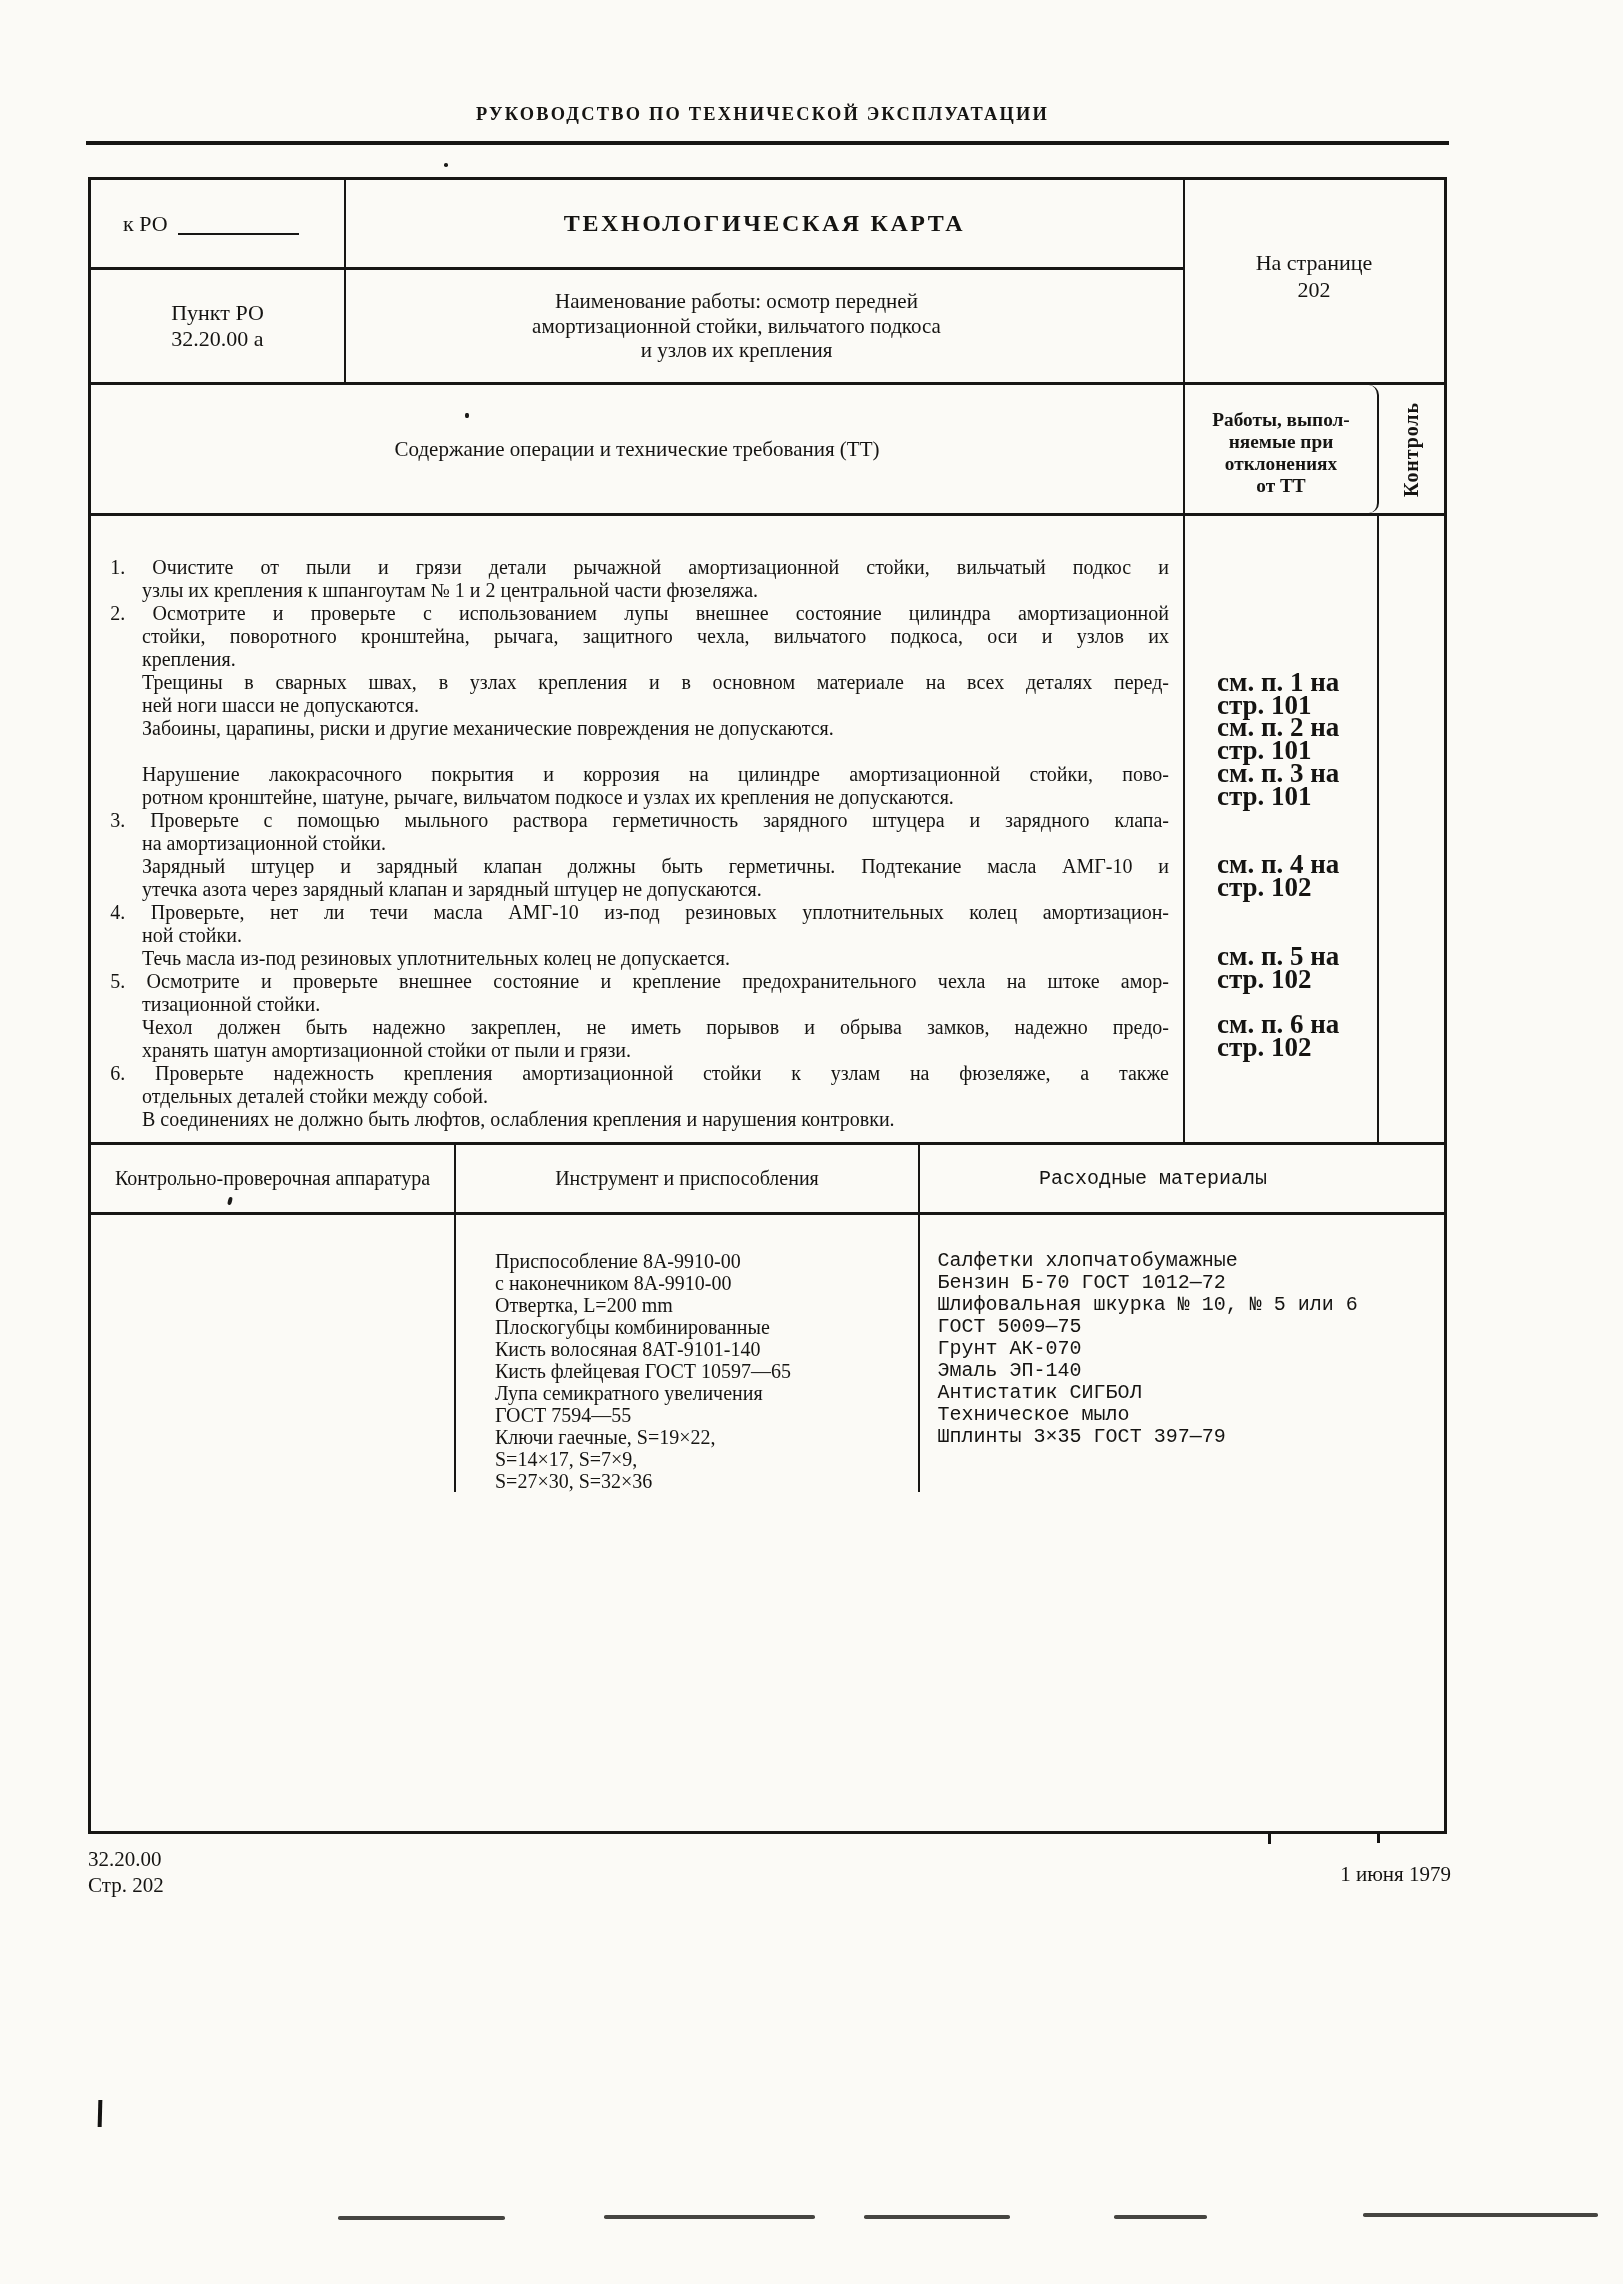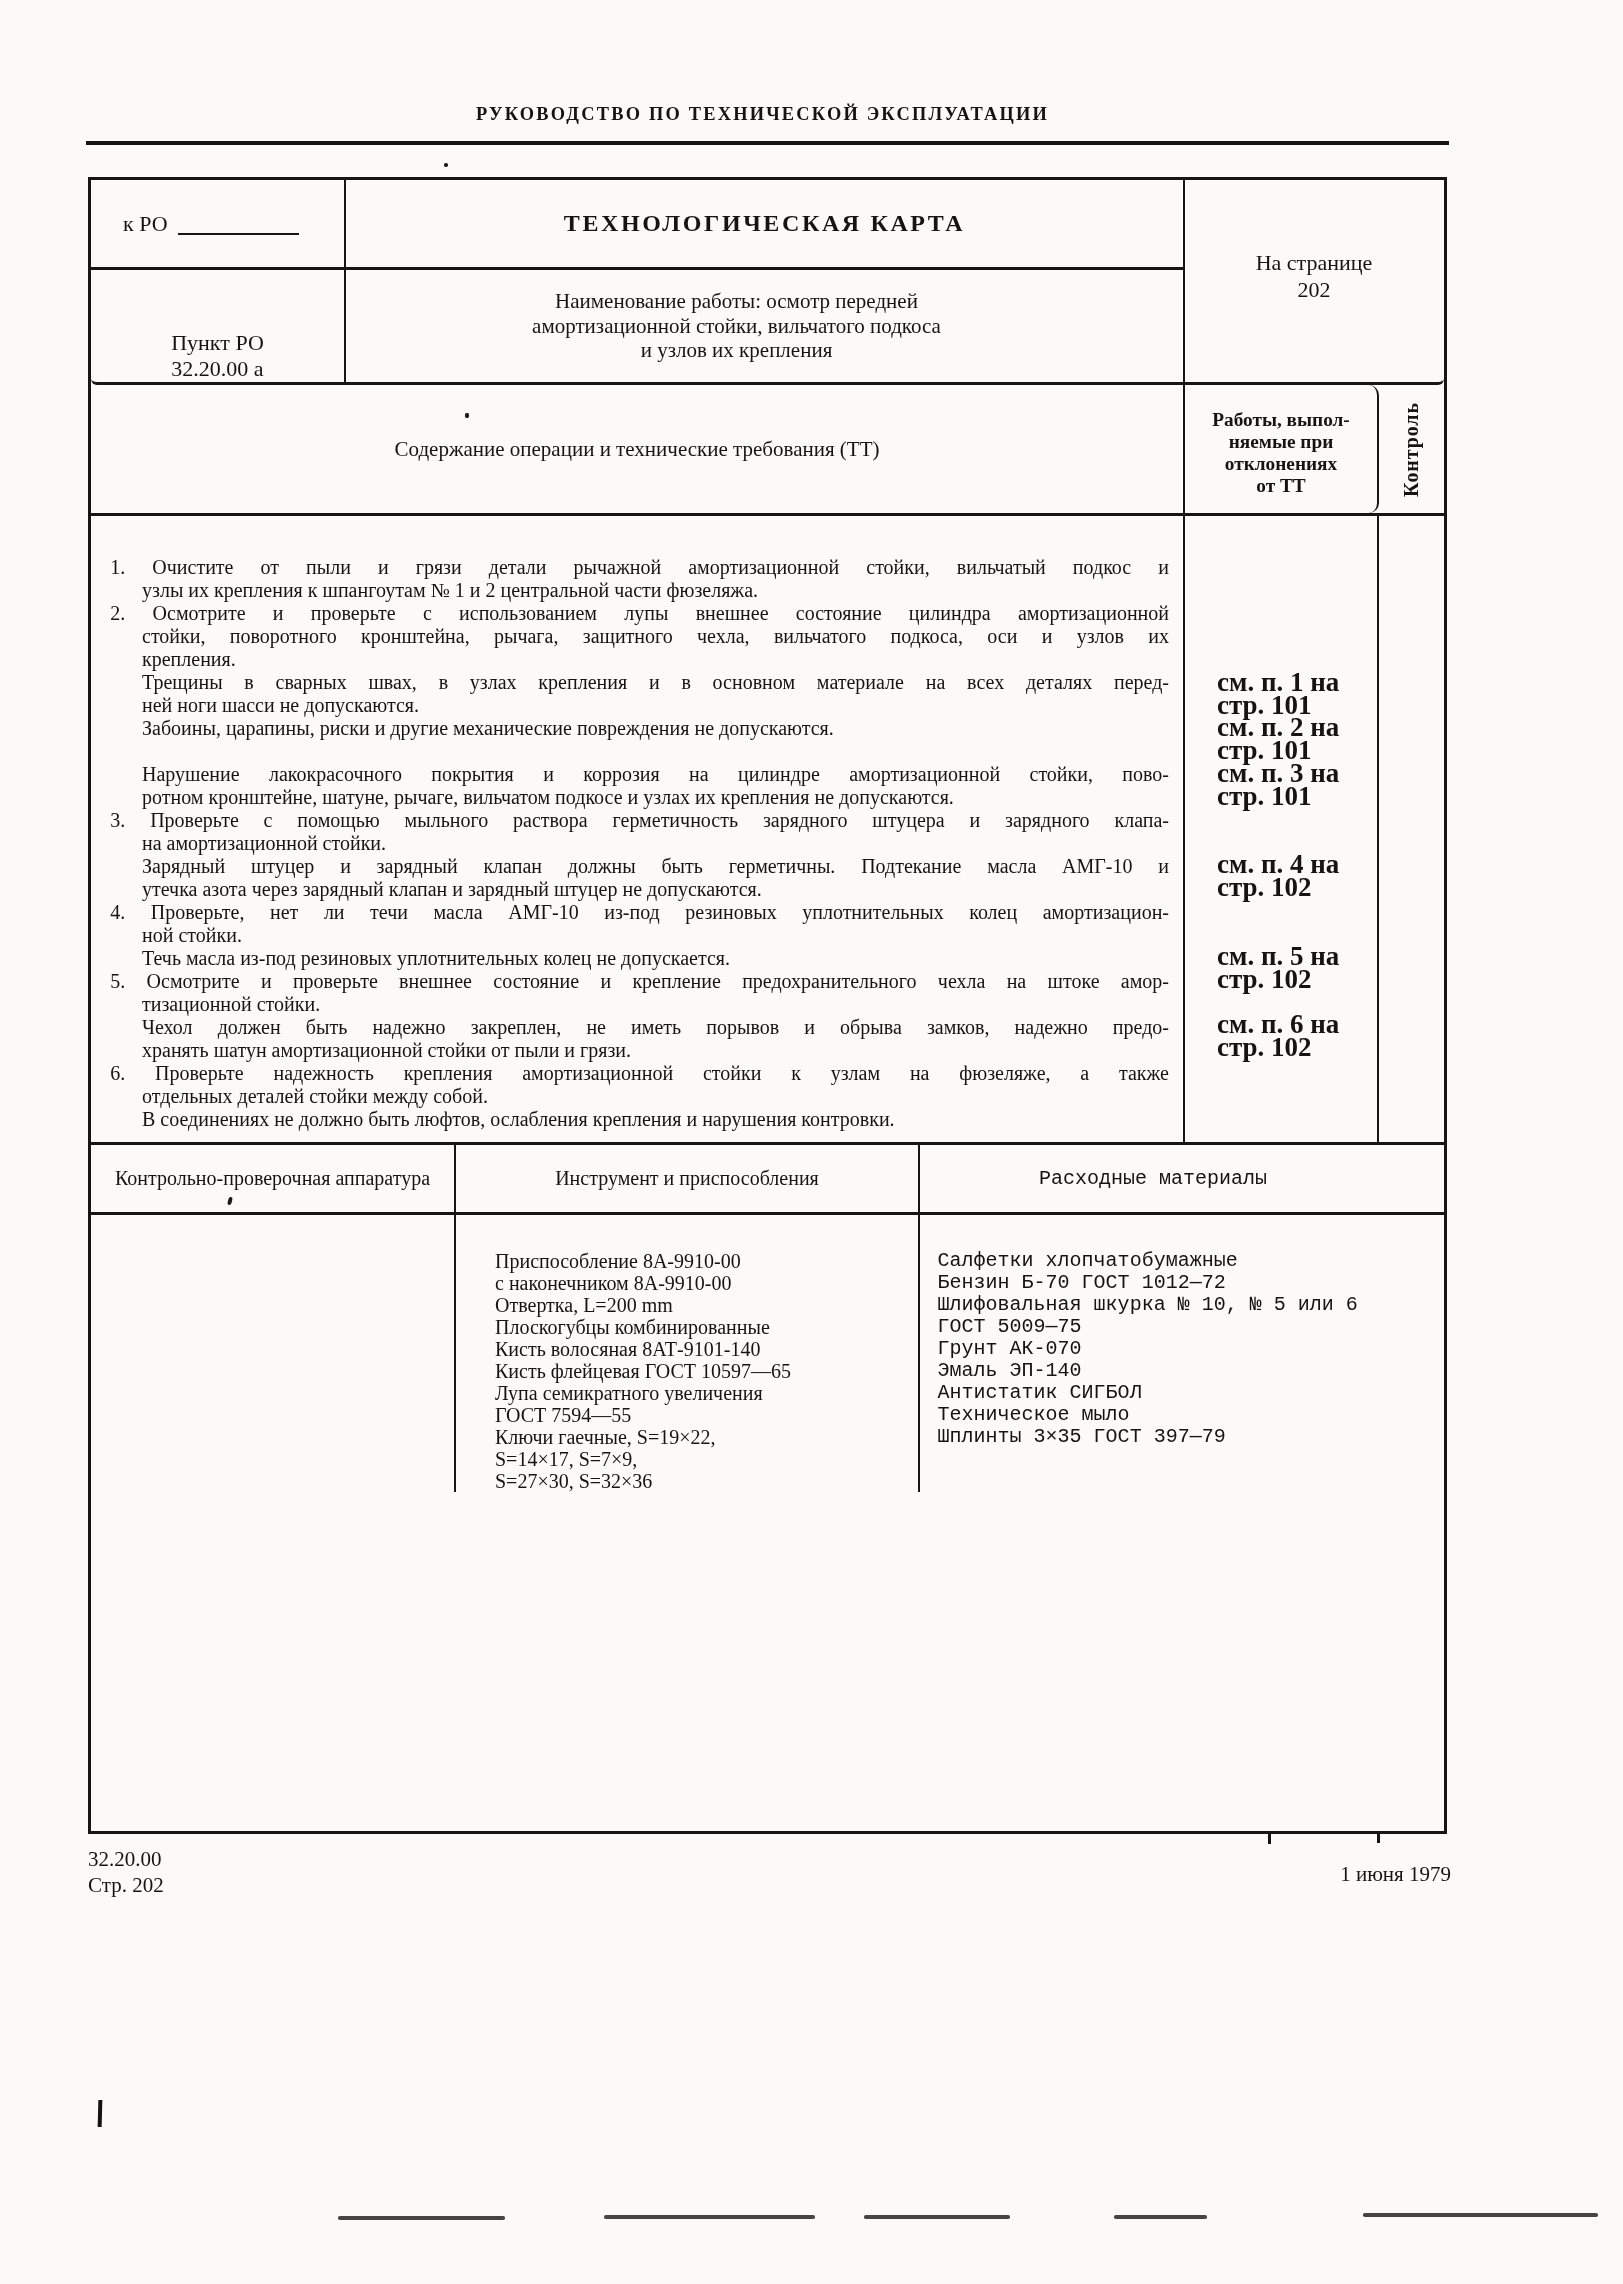--- a/index.html
+++ b/index.html
@@ -25,7 +25,7 @@
   .cell { position:relative; border-right:2.6px solid #171614; }
   .cell.lastc { border-right:none; }
   
-  .r1 { height:205px;border-radius:6px; }
+  .r1 { height:205px; }
   .r1-left { width:1094px; border-right:2.6px solid #171614; display:flex; flex-direction:column; }
   .r1a { height:90px; display:flex; border-bottom:3.5px solid #171614; }
   .r1b { flex:1; display:flex; }

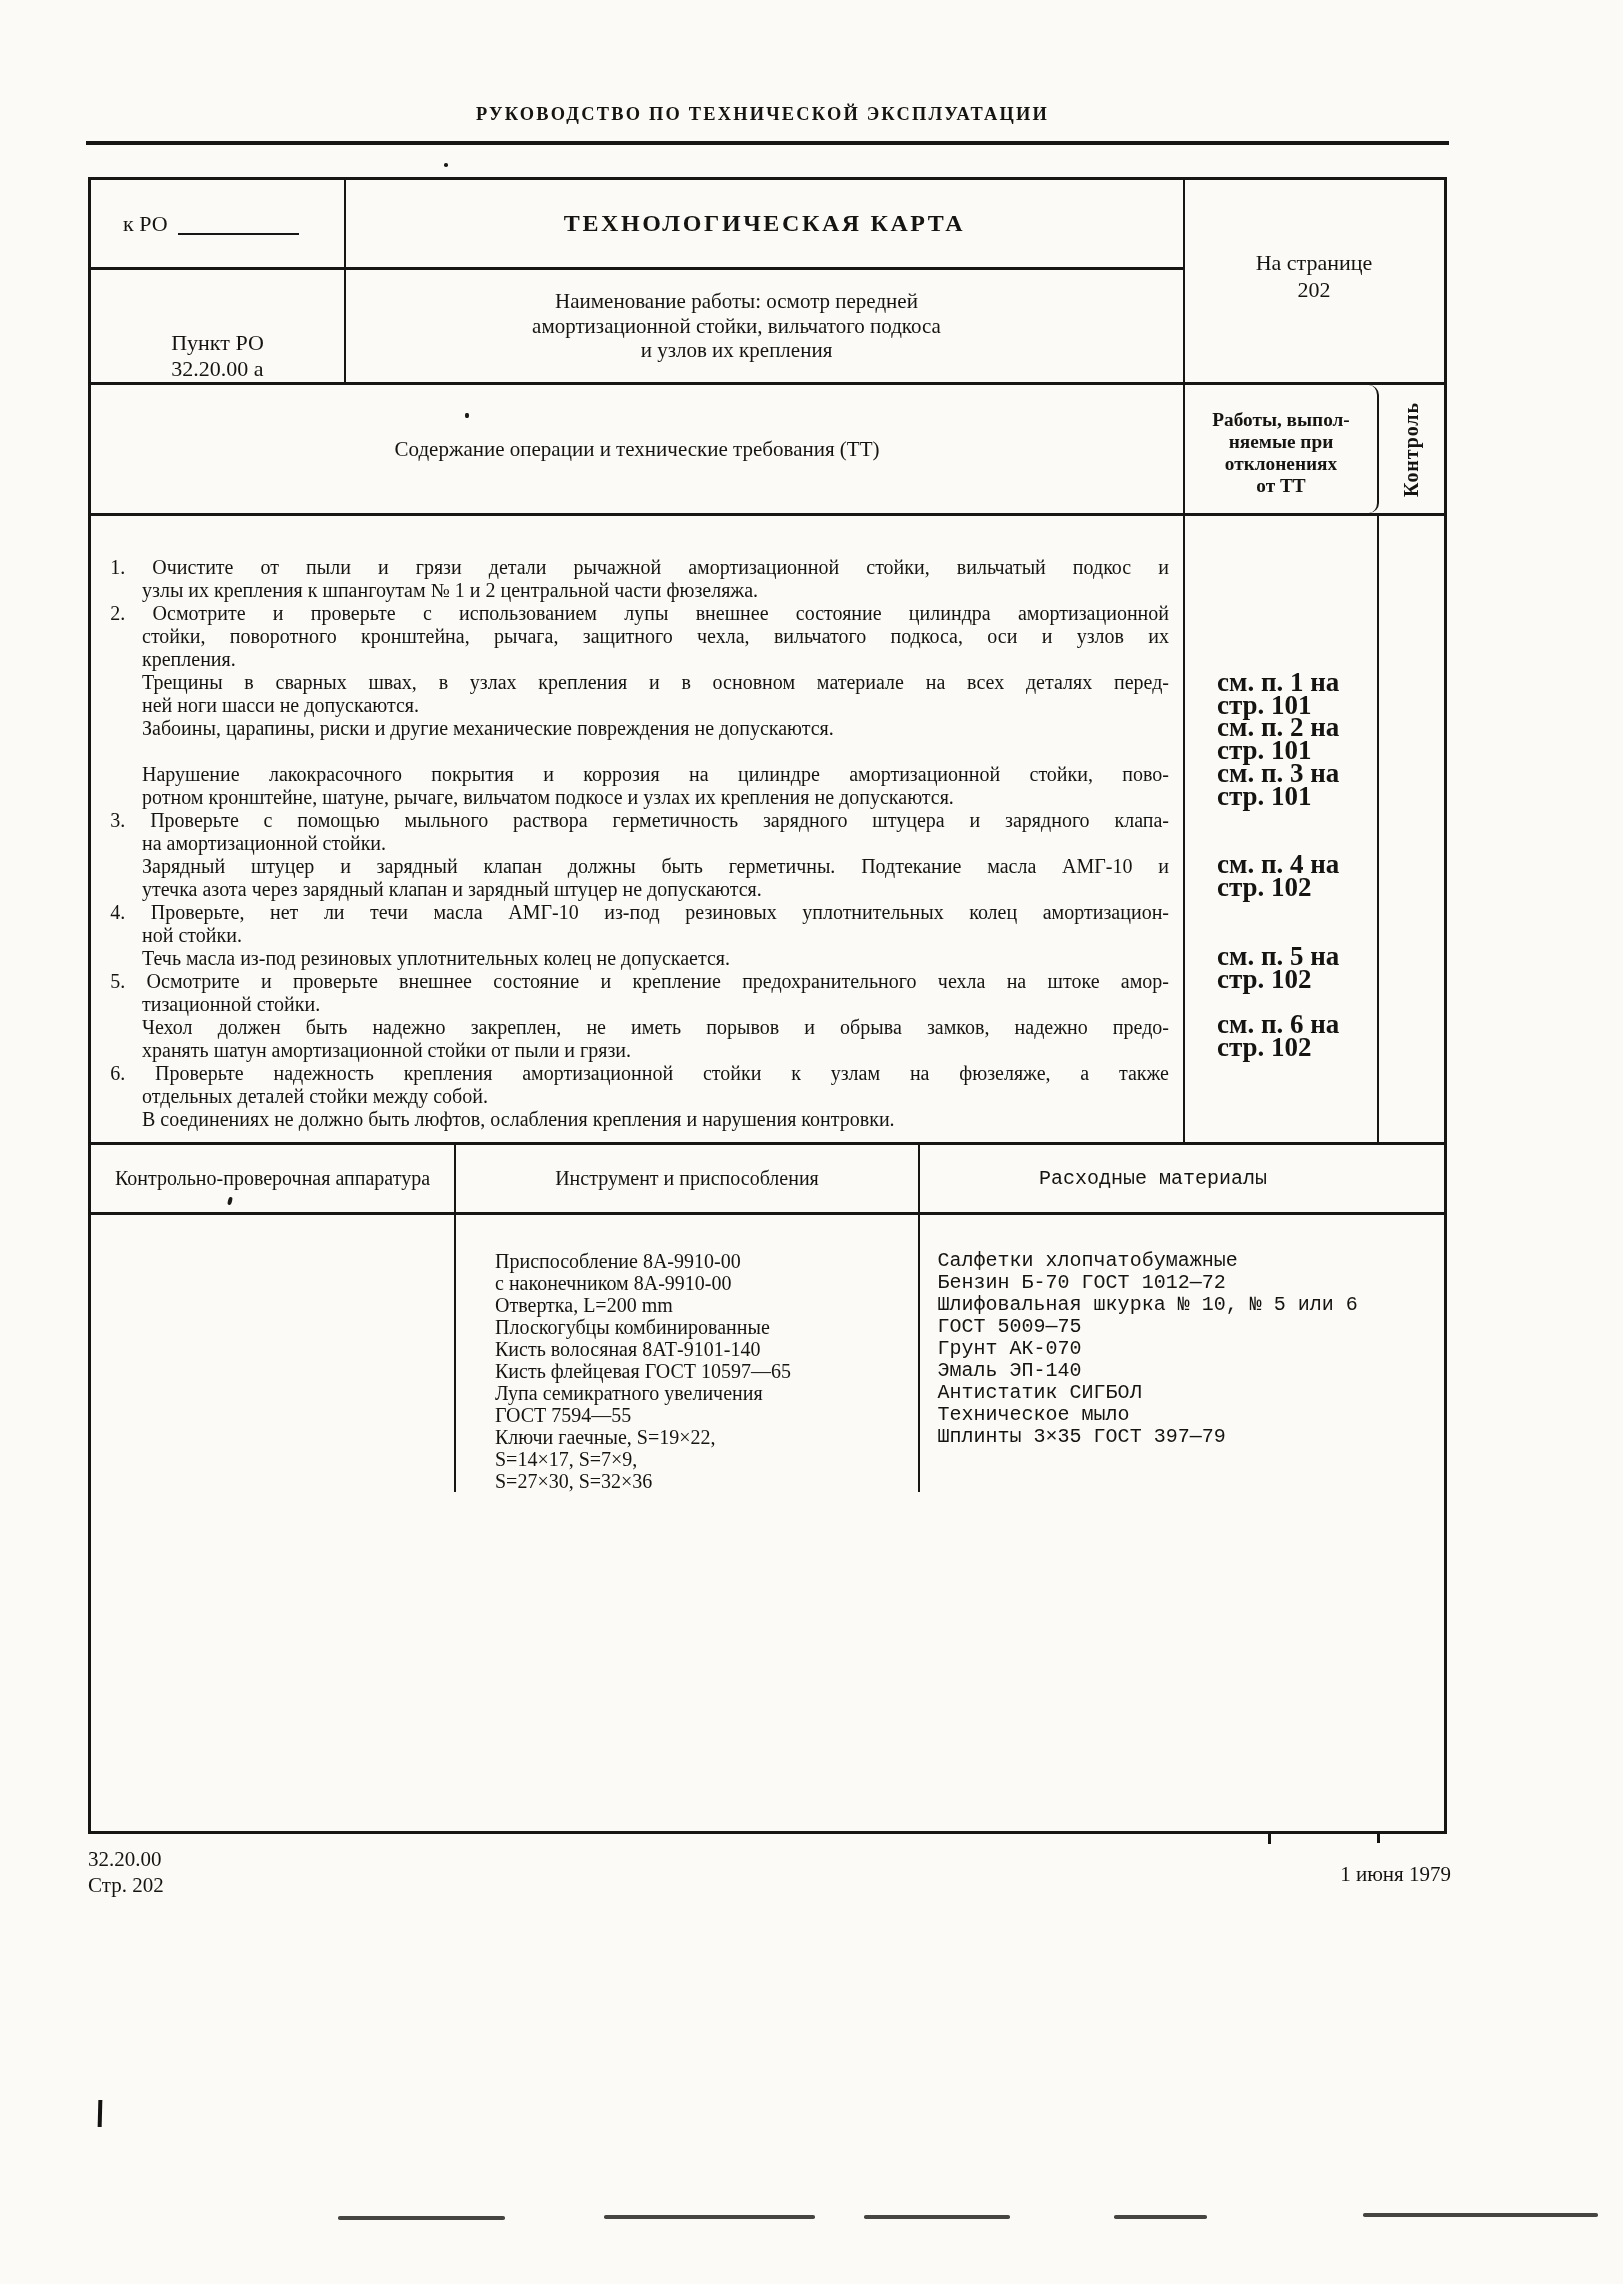--- a/index.html
+++ b/index.html
@@ -33,7 +33,7 @@
   .blankline { display:inline-block; width:121px; border-bottom:2.6px solid #171614; height:22px; margin-left:10.5px; }
   .c-title { flex:1; display:flex; align-items:center; justify-content:center; }
   .title { font-size:24px; font-weight:bold; letter-spacing:2.6px; }
-  .c-punkt { width:255px; border-right:2.6px solid #171614; display:flex; flex-direction:column; align-items:center; justify-content:flex-end; font-size:22px; line-height:26px; }
+  .c-punkt { width:255px; border-right:2.6px solid #171614; display:flex; flex-direction:column; align-items:center; justify-content:center; font-size:22px; line-height:26px; }
   .c-workname { flex:1; display:flex; flex-direction:column; align-items:center; justify-content:center; font-size:21px; line-height:24.6px; padding-right:56px; }
   .c-onpage { width:258px; display:flex; flex-direction:column; align-items:center; padding-top:69px; font-size:22px; line-height:27px; }
   

